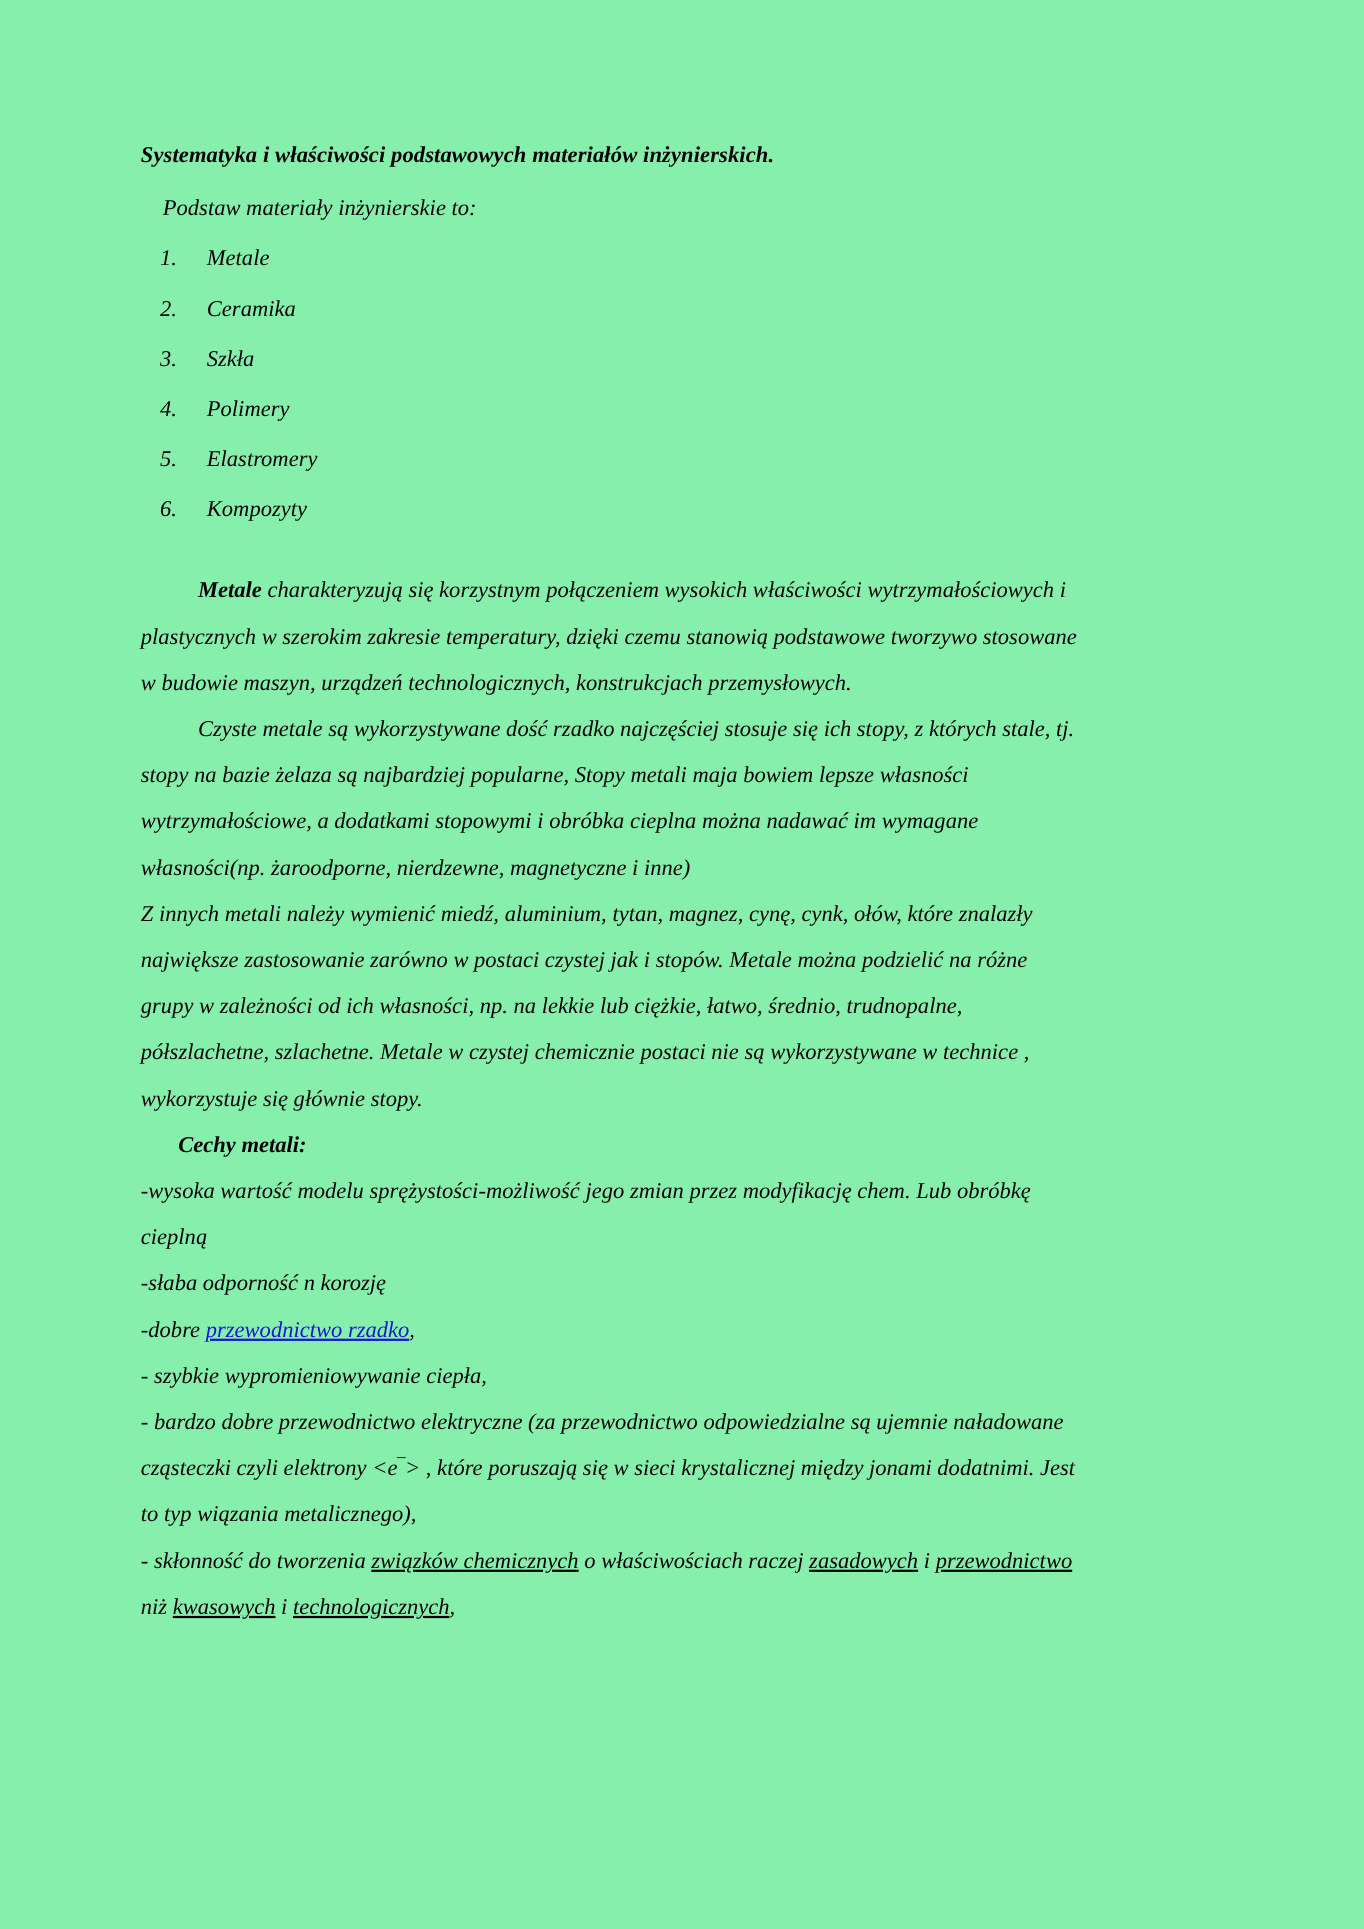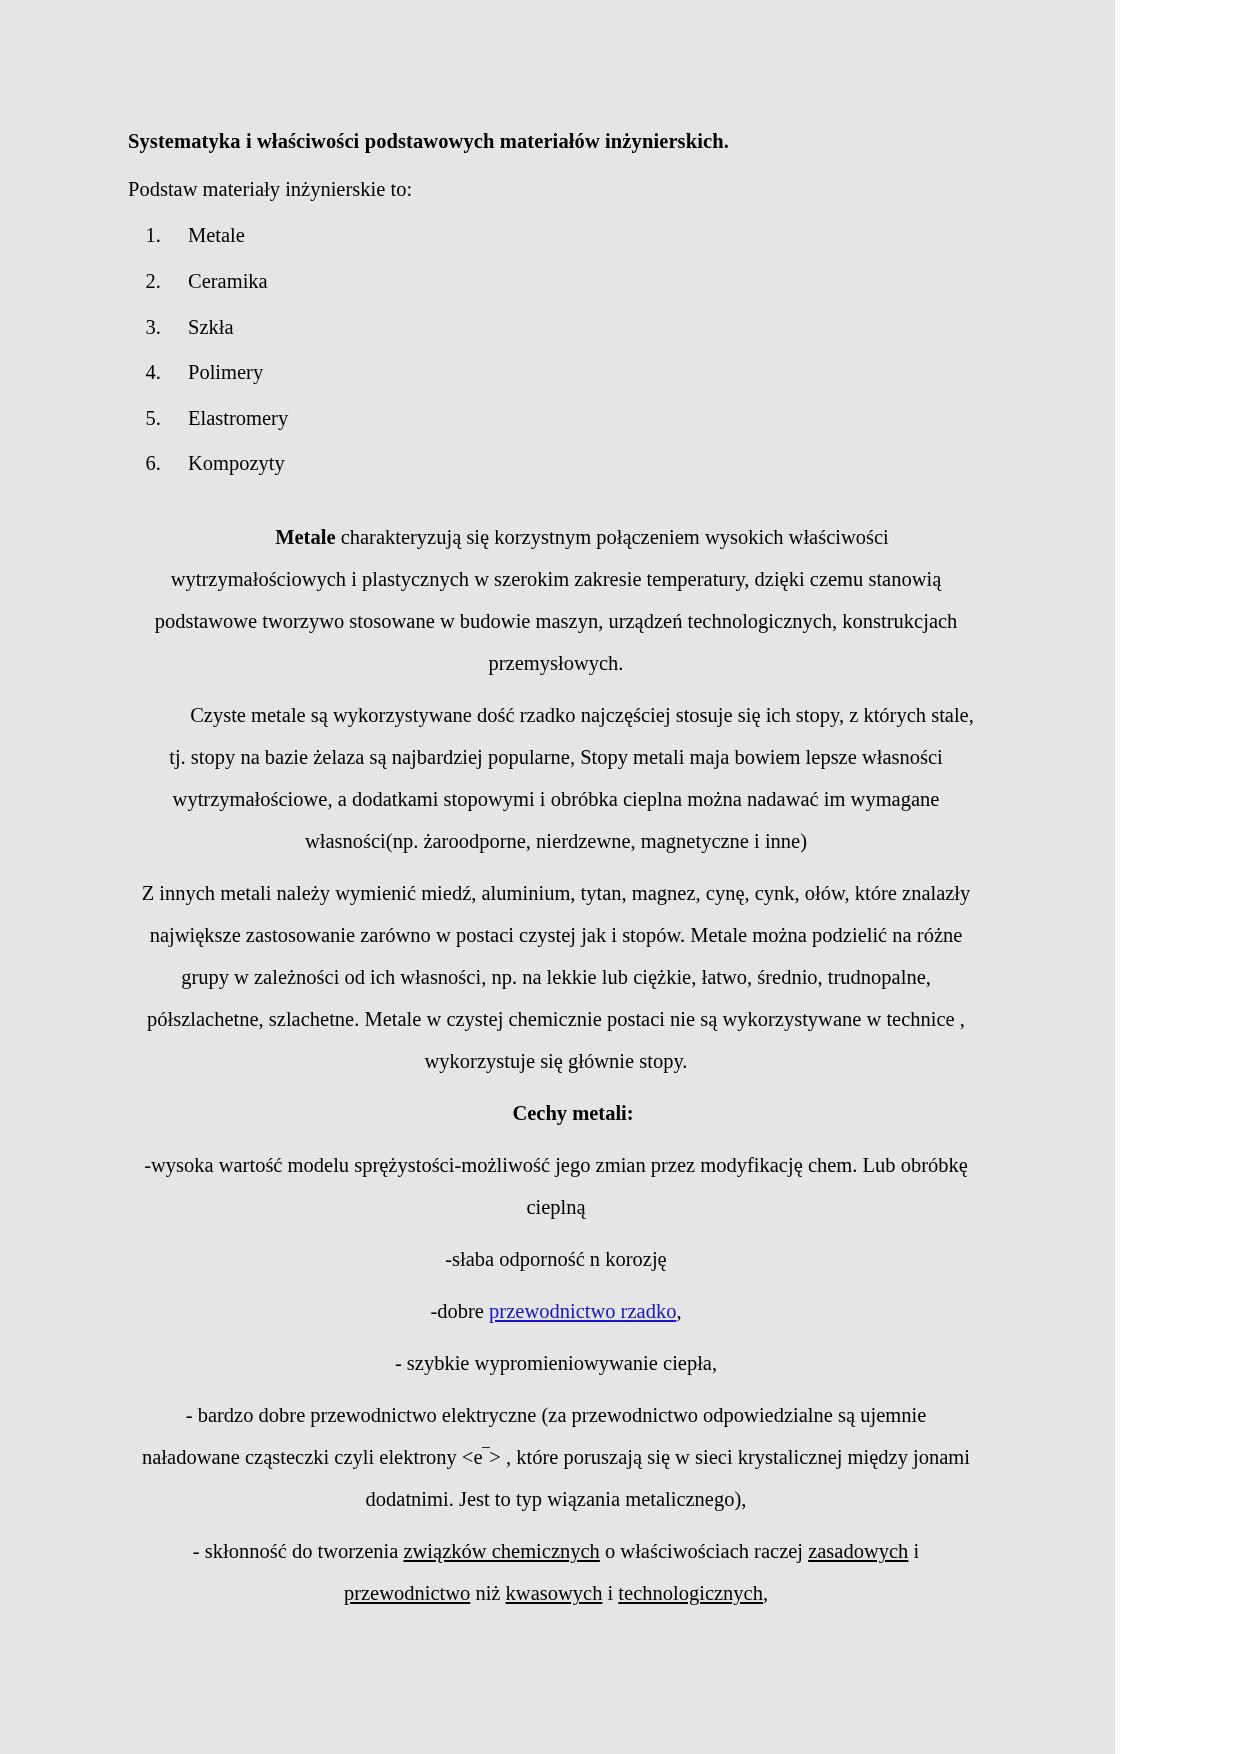--- a/index.html
+++ b/index.html
@@ -19,9 +19,10 @@
   .page {
     position: absolute;
     left: 0; top: 0;
-    width: 1115px;
+    width: 1240px;
     height: 1754px;
-    background: #e5e5e5;
+    background: #86efac;
+    font-style: italic;
   }
   .content {
     position: absolute;

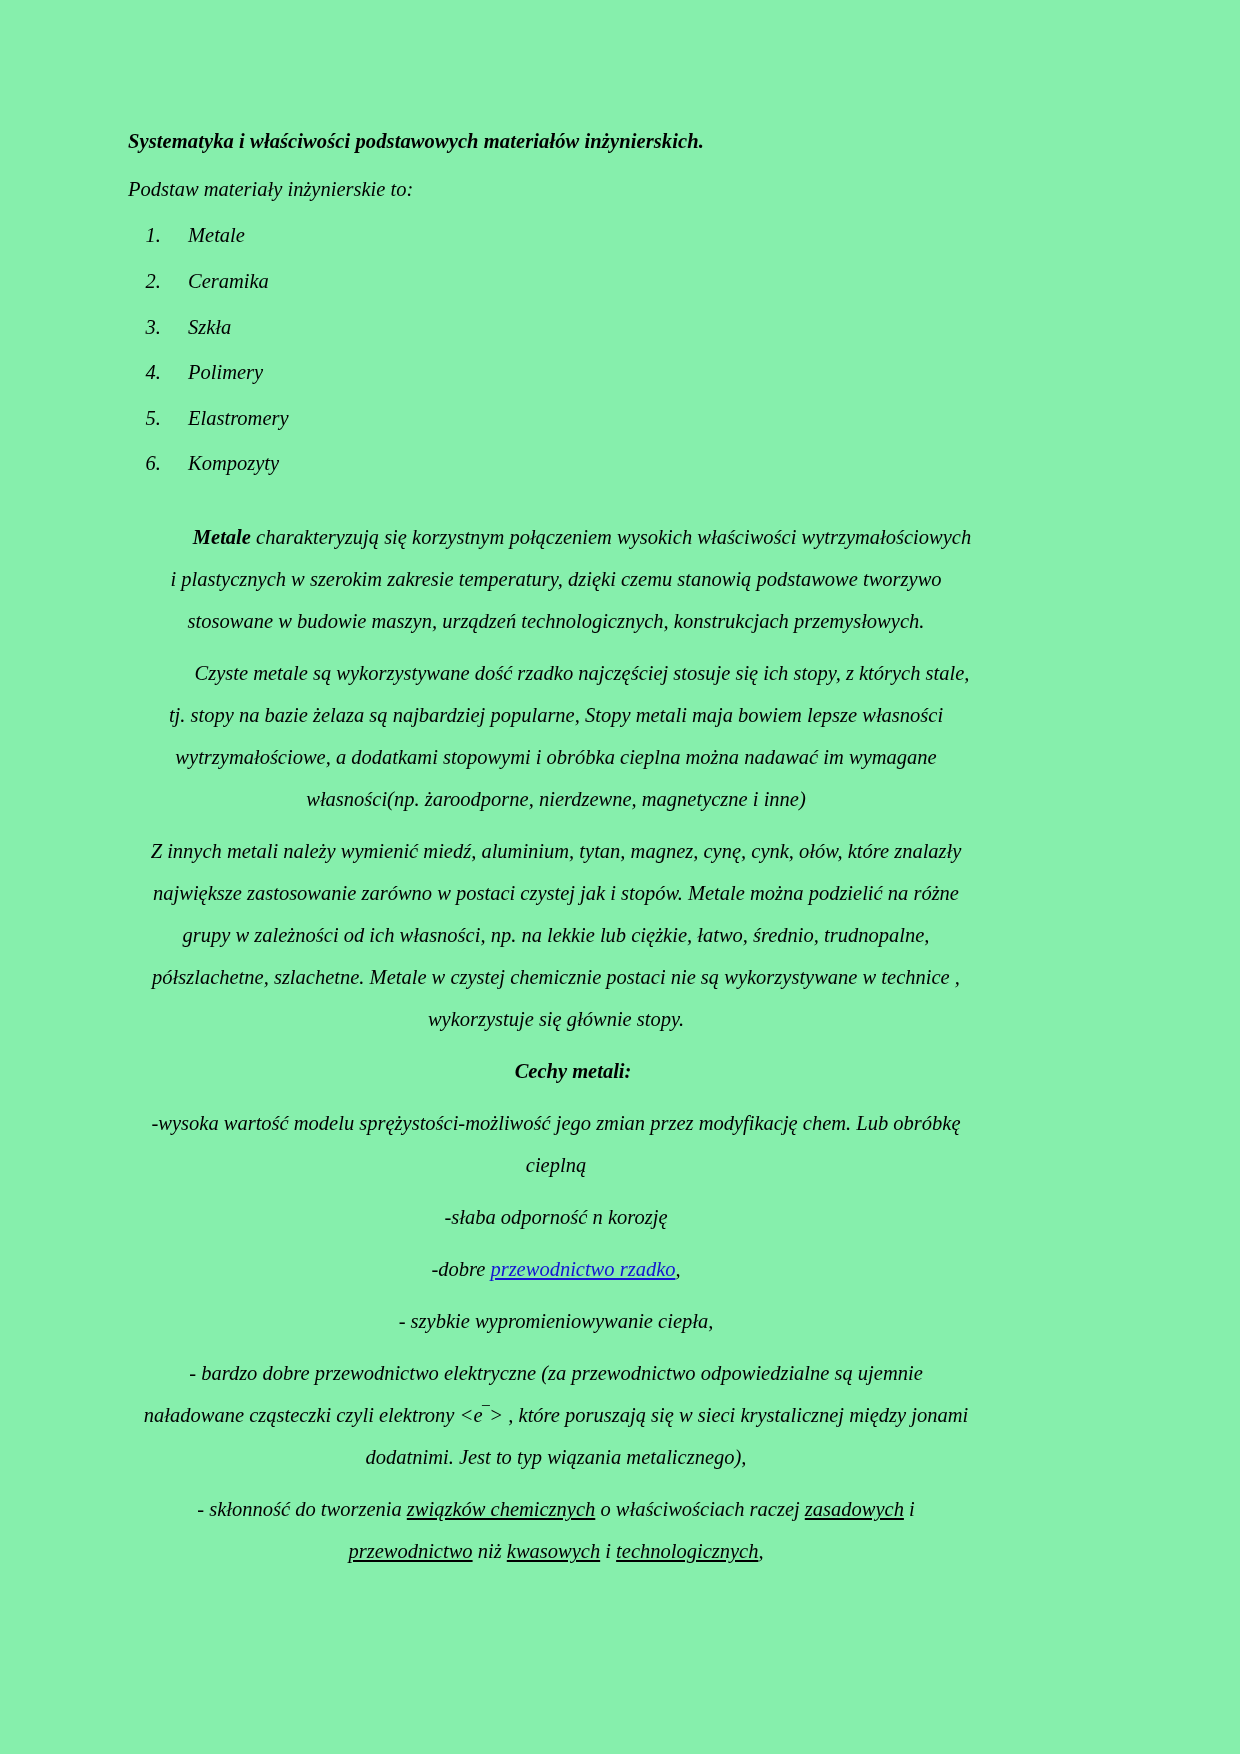--- a/index.html
+++ b/index.html
@@ -41,6 +41,7 @@
     font-size: 20.5px;
     line-height: 1.35;
     margin-top: 20px;
+    margin-left: 20px;
   }
   ol.material-list {
     margin: 20px 0 0 0;

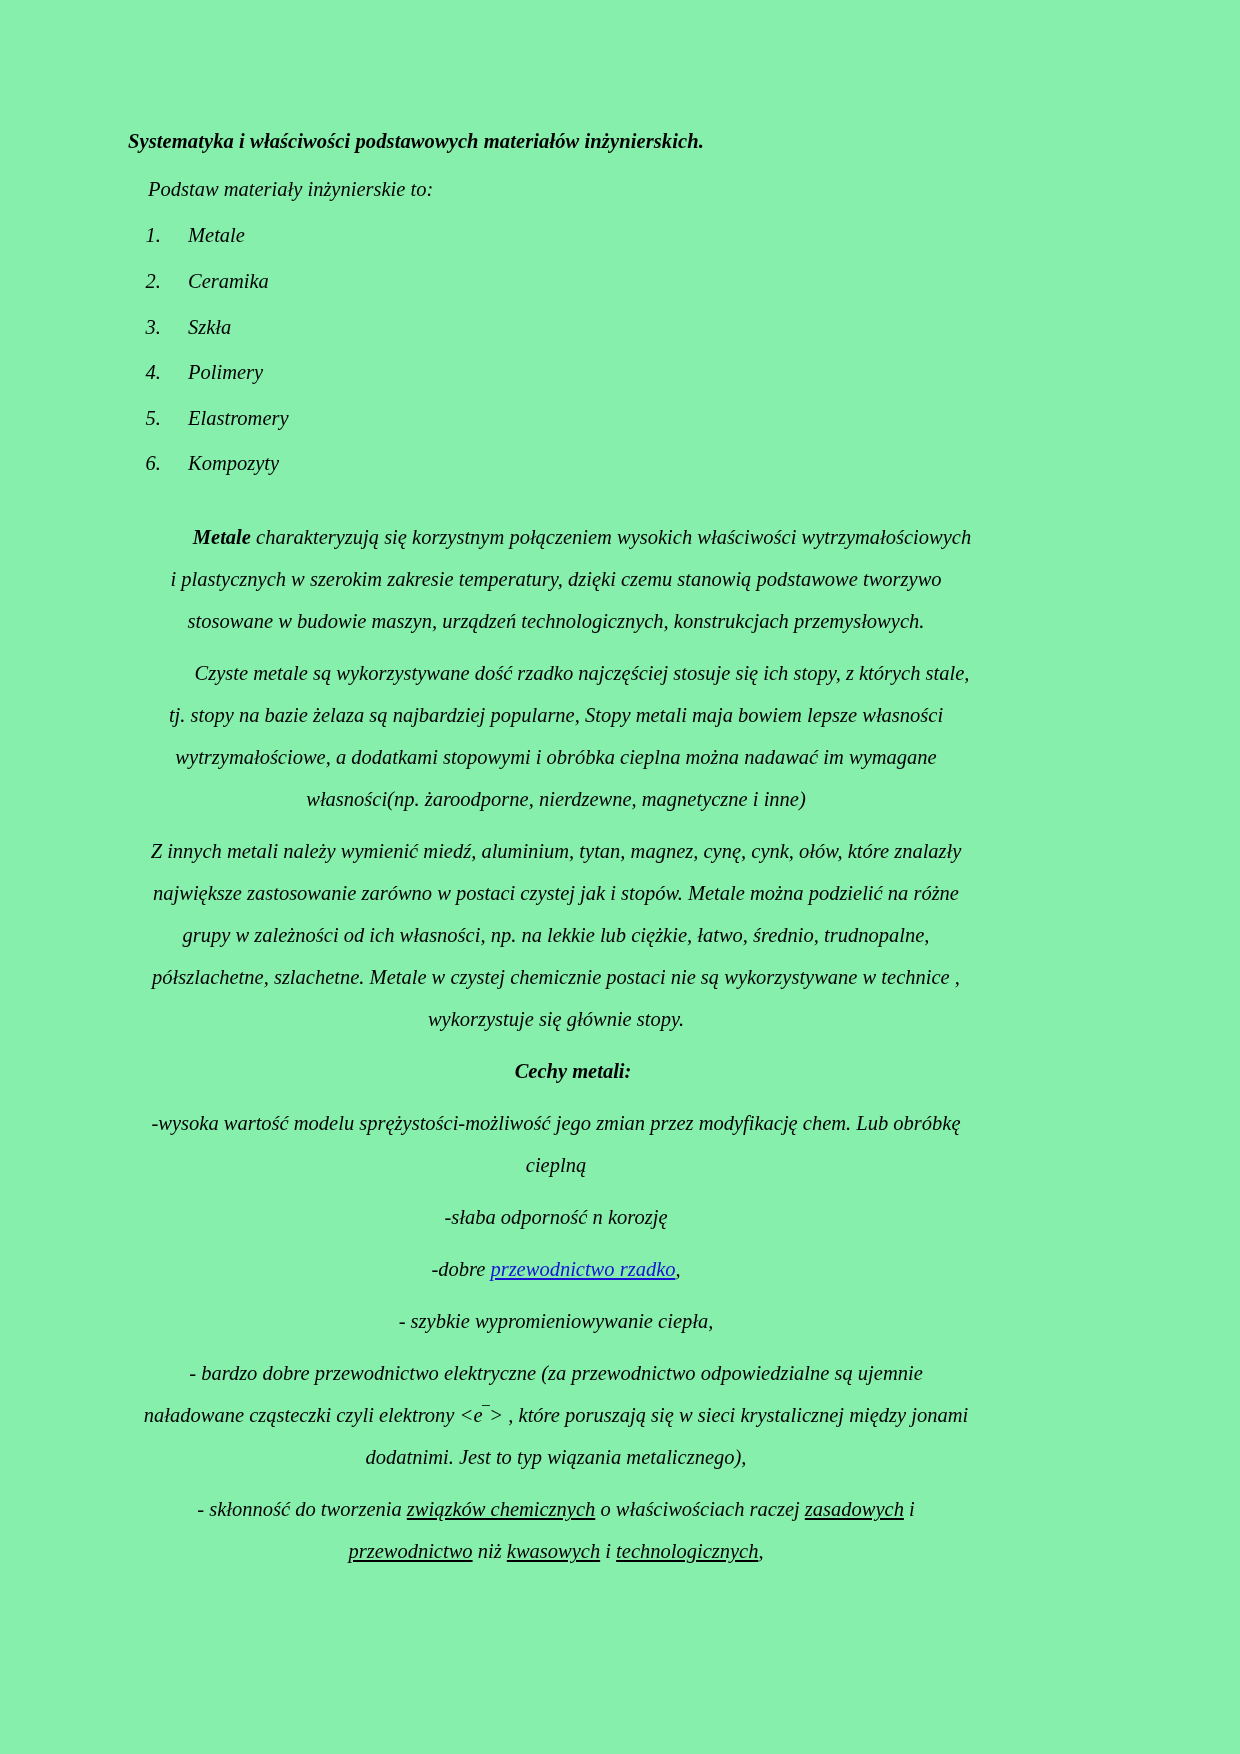--- a/index.html
+++ b/index.html
@@ -59,9 +59,9 @@
     font-size: 20.5px;
   }
   p.para {
-    margin: 10px;
+    margin: 0;
     line-height: 2.05;
-    text-align: center;
+    text-align: left;
   }
   p.indent {
     text-indent: 52px;

